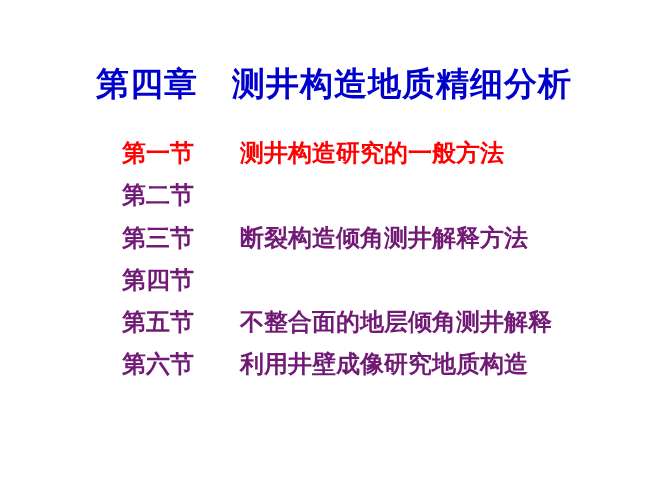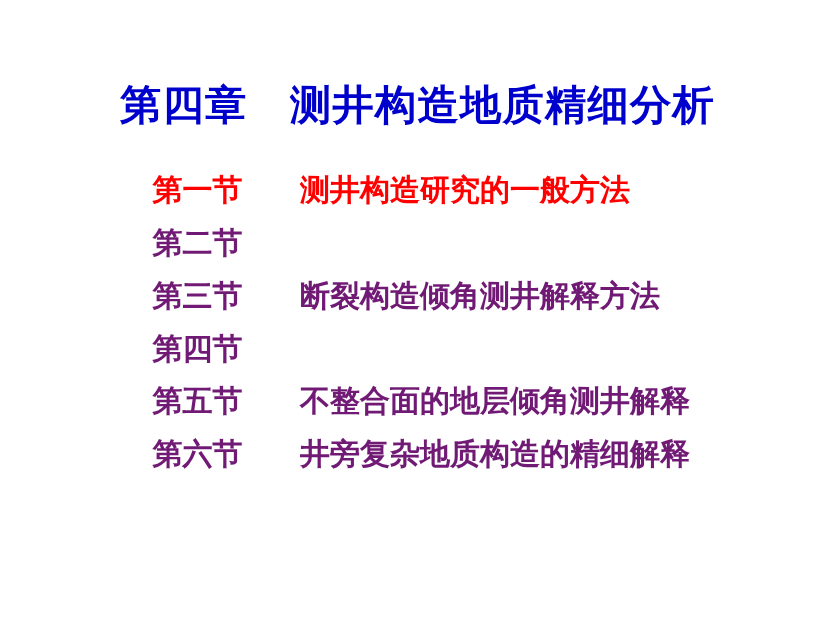--- a/index.html
+++ b/index.html
@@ -97,7 +97,7 @@
 
     <div class="toc-item">
       <span class="toc-num">第六节</span>
-      <span class="toc-label">井旁复杂地质构造的精细解释</span>
+      <span class="toc-label">利用井壁成像研究地质构造</span>
     </div>
 
   </div>

